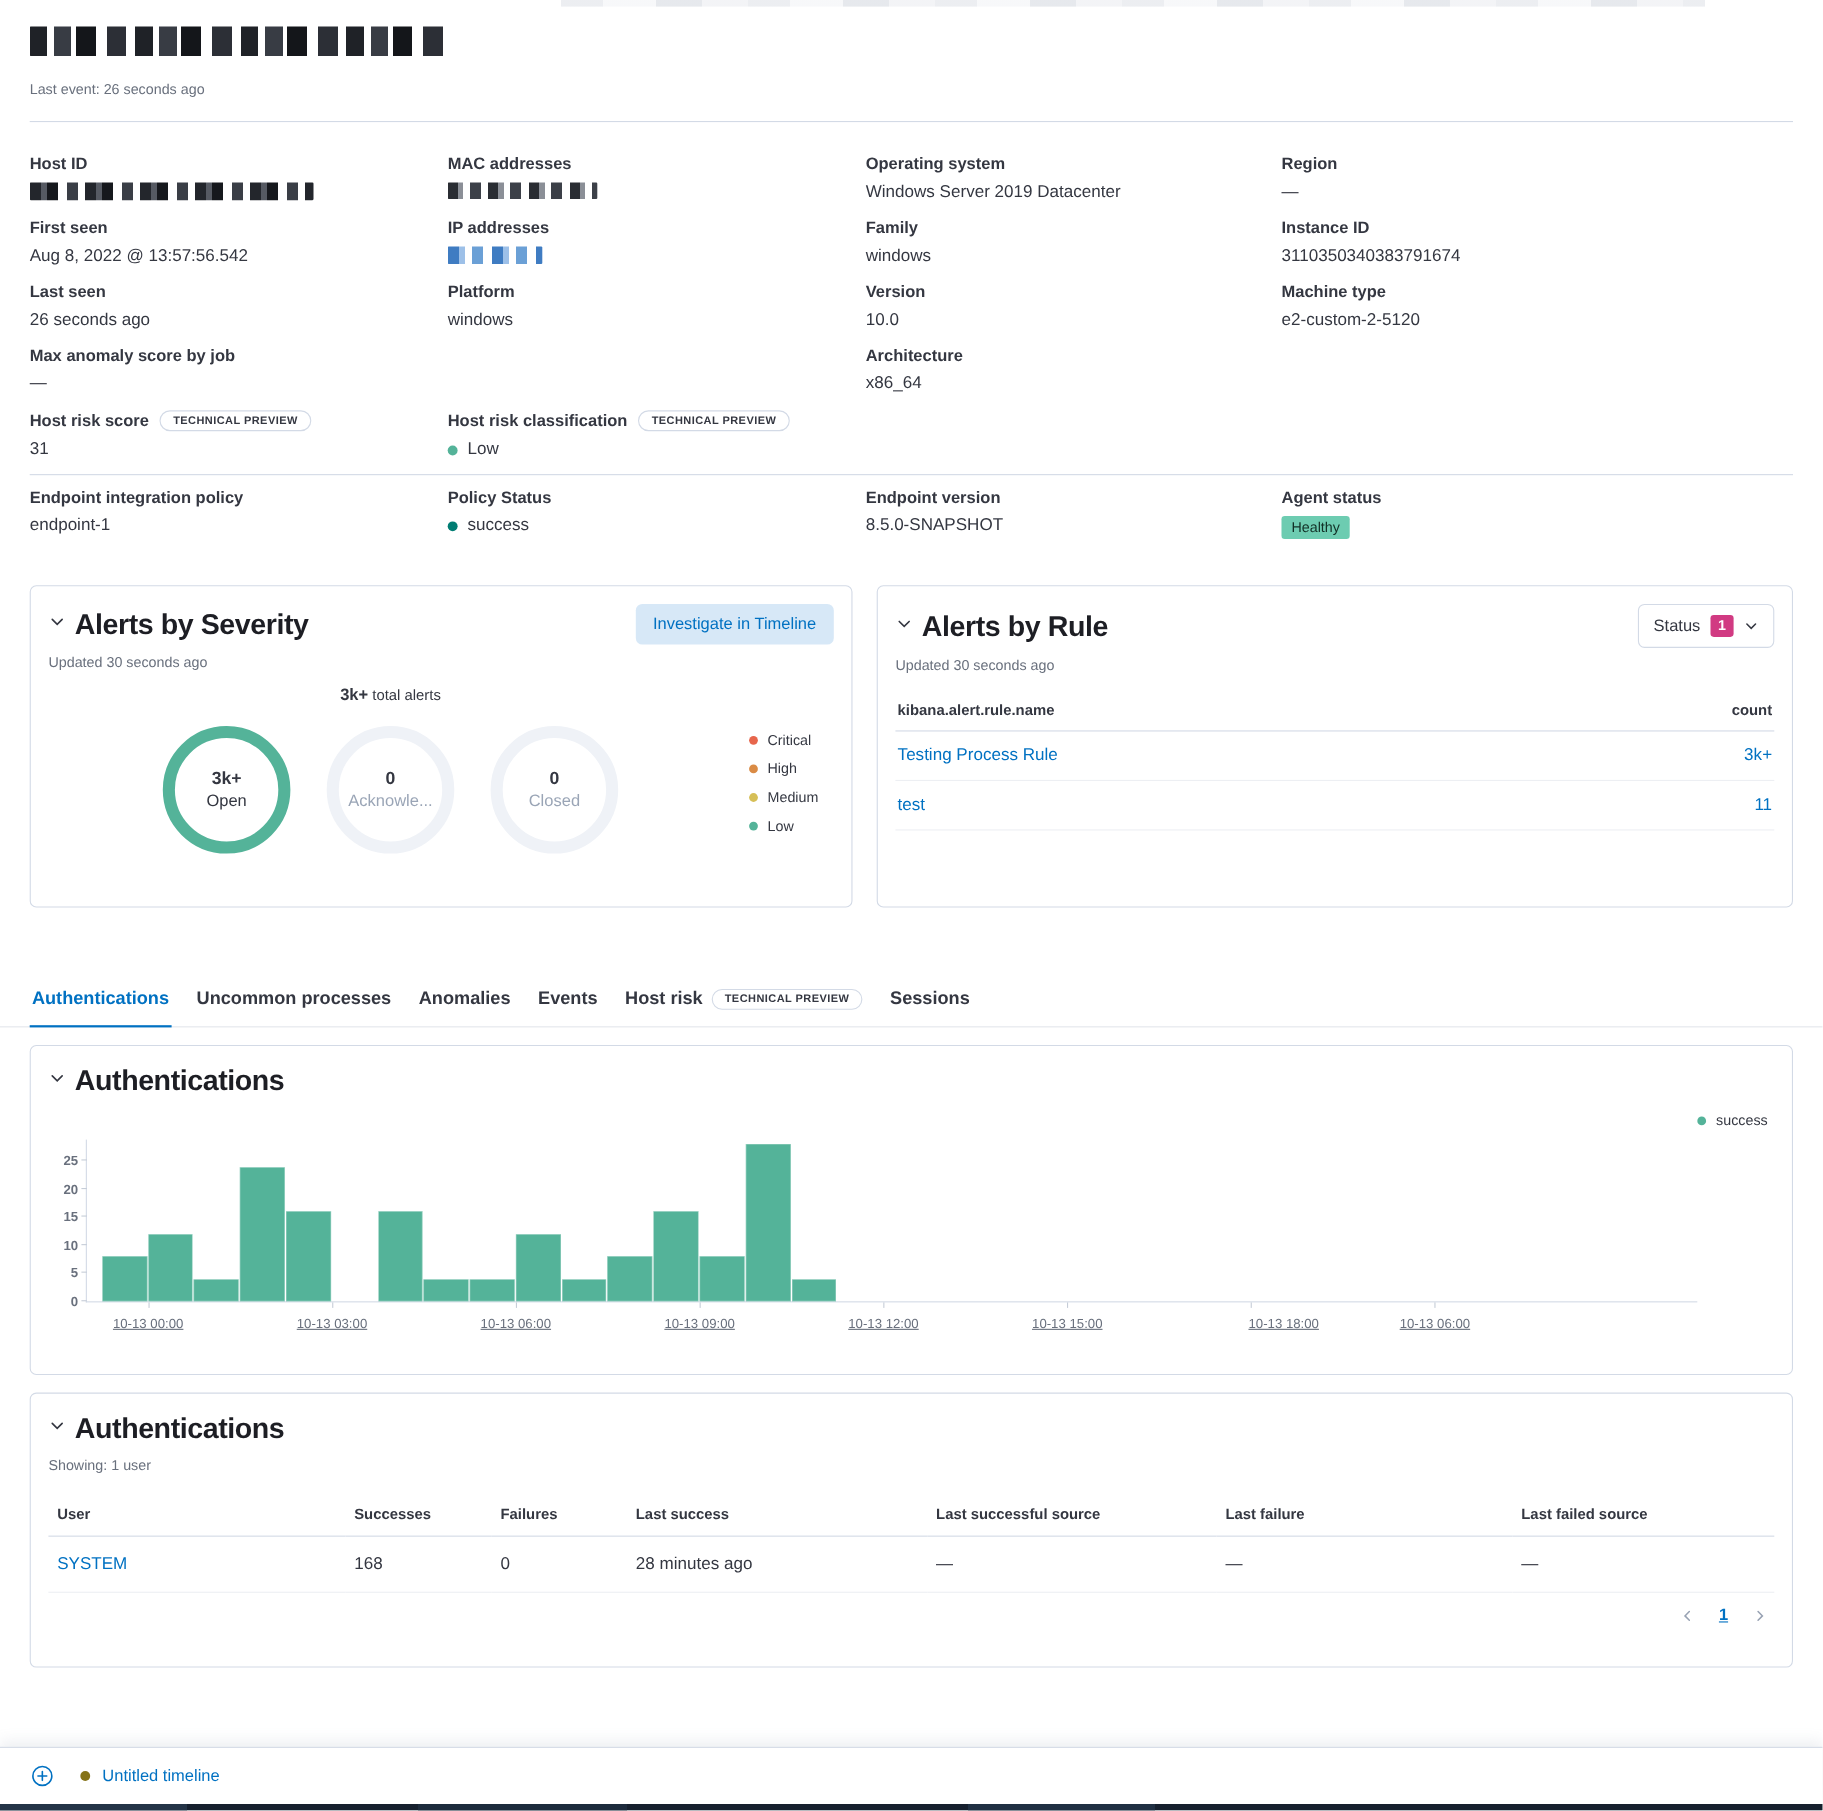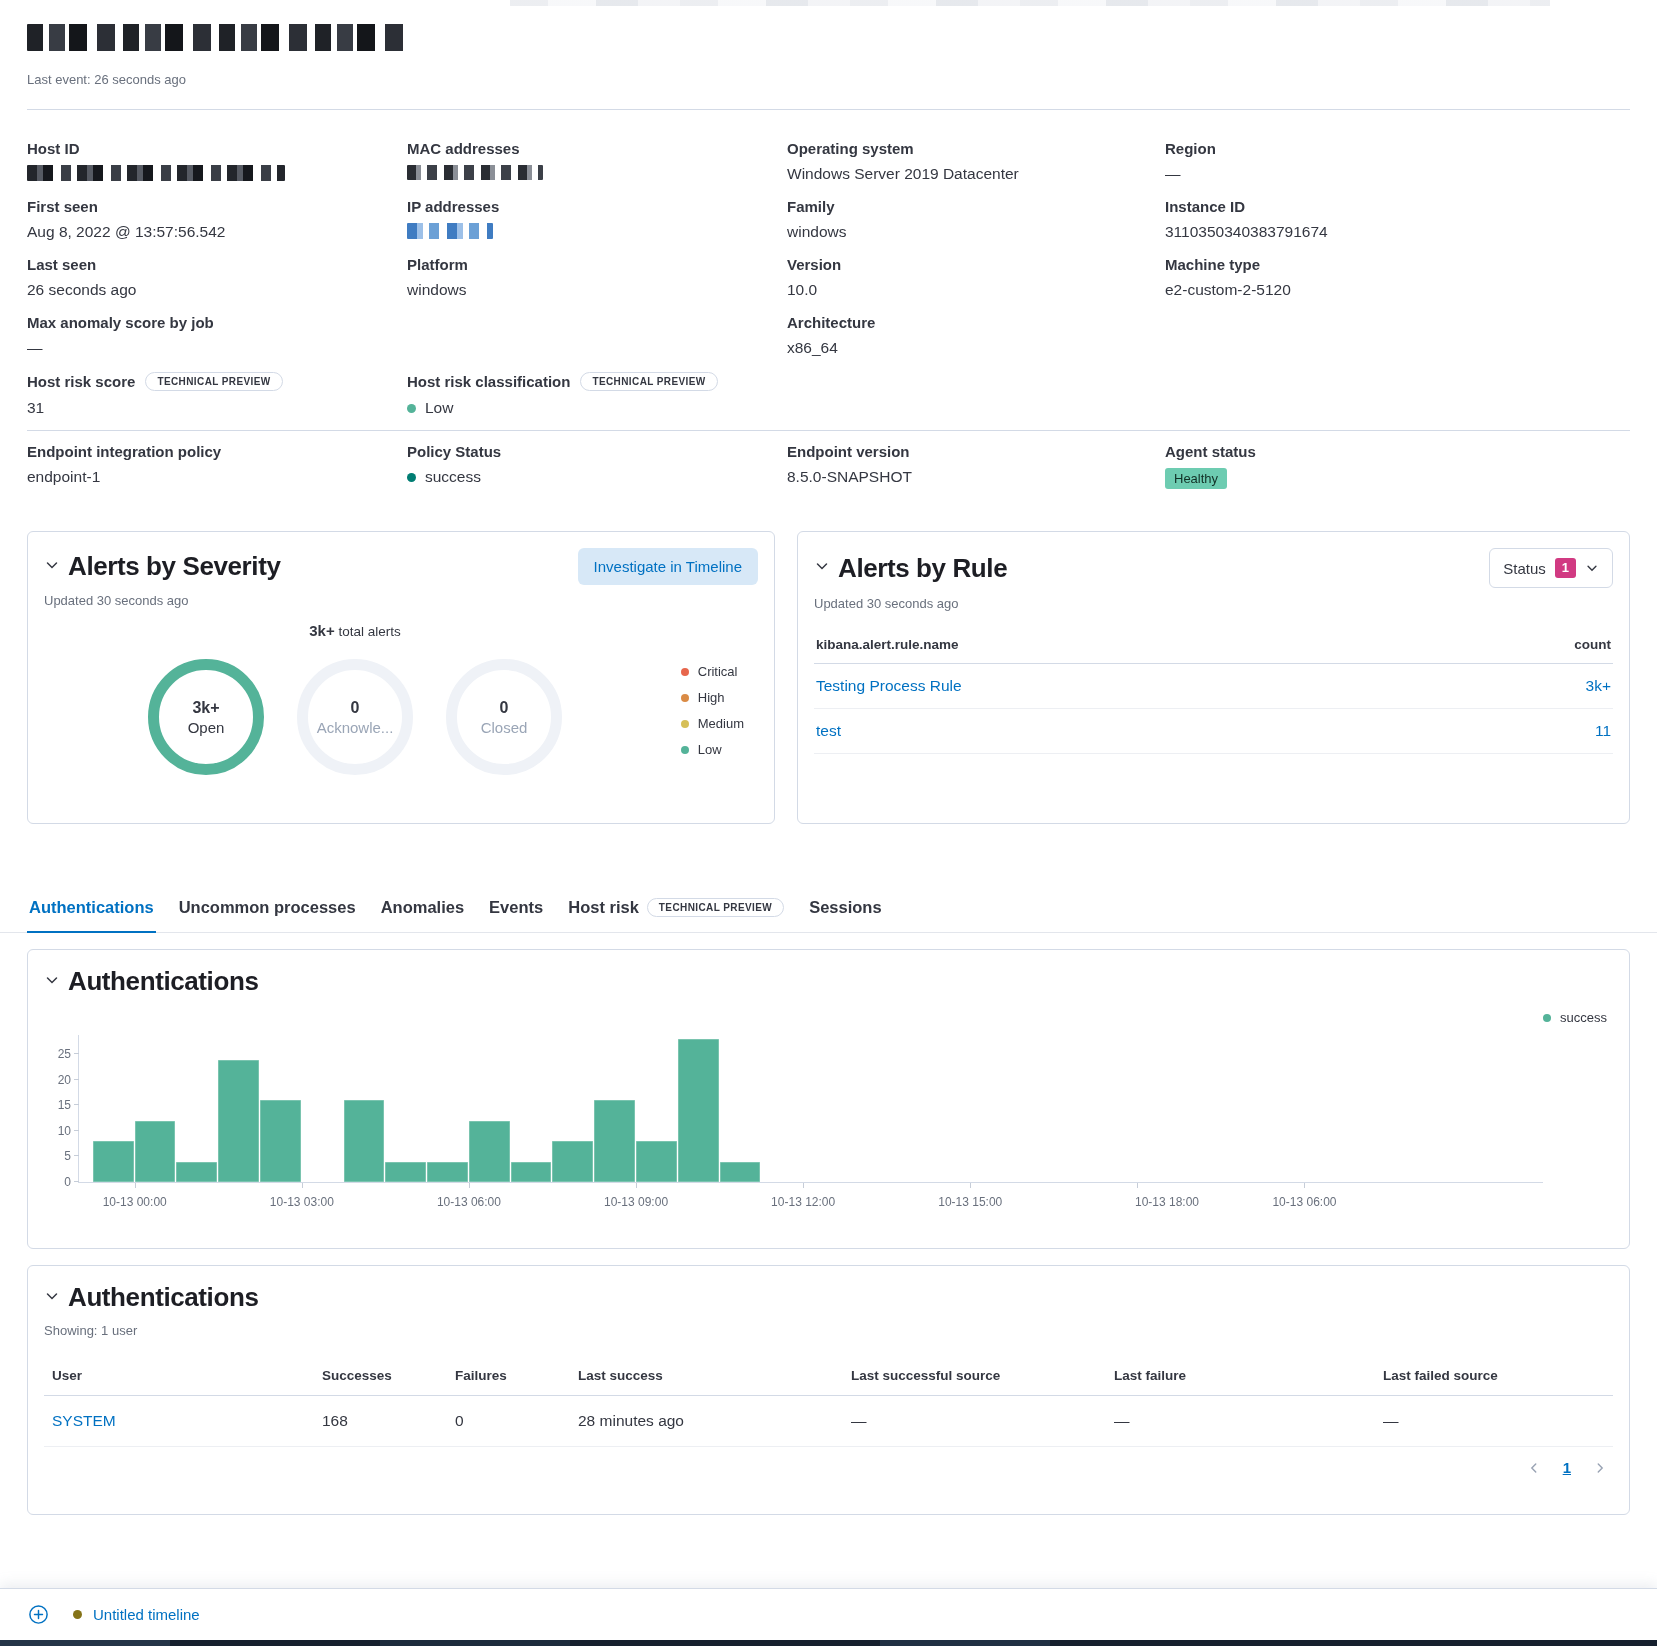--- a/index.html
+++ b/index.html
@@ -88,7 +88,7 @@
   .chart-legend .dot{width:8px;height:8px;}
   .plot{position:relative;margin:38px 0 0 34px;width:1465px;height:148px;border-left:1px solid var(--border);border-bottom:1px solid var(--border);}
   .bar{position:absolute;bottom:0;background:#54B399;box-shadow:inset 0 0 0 0.5px rgba(255,255,255,.45);}
-  .ylab{position:absolute;left:-34px;width:26px;text-align:right;font-size:12px;color:var(--subtle);}
+  .ylab{position:absolute;left:-34px;width:26px;text-align:right;font-size:12px;color:var(--subtle);font-weight:bold;}
   .ytick{position:absolute;left:-5px;width:5px;height:1px;background:#c6cdd8;}
   .xtick{position:absolute;width:1px;height:5px;background:#c6cdd8;}
   .xlab{position:absolute;transform:translateX(-50%);font-size:12px;color:var(--subtle);white-space:nowrap;}

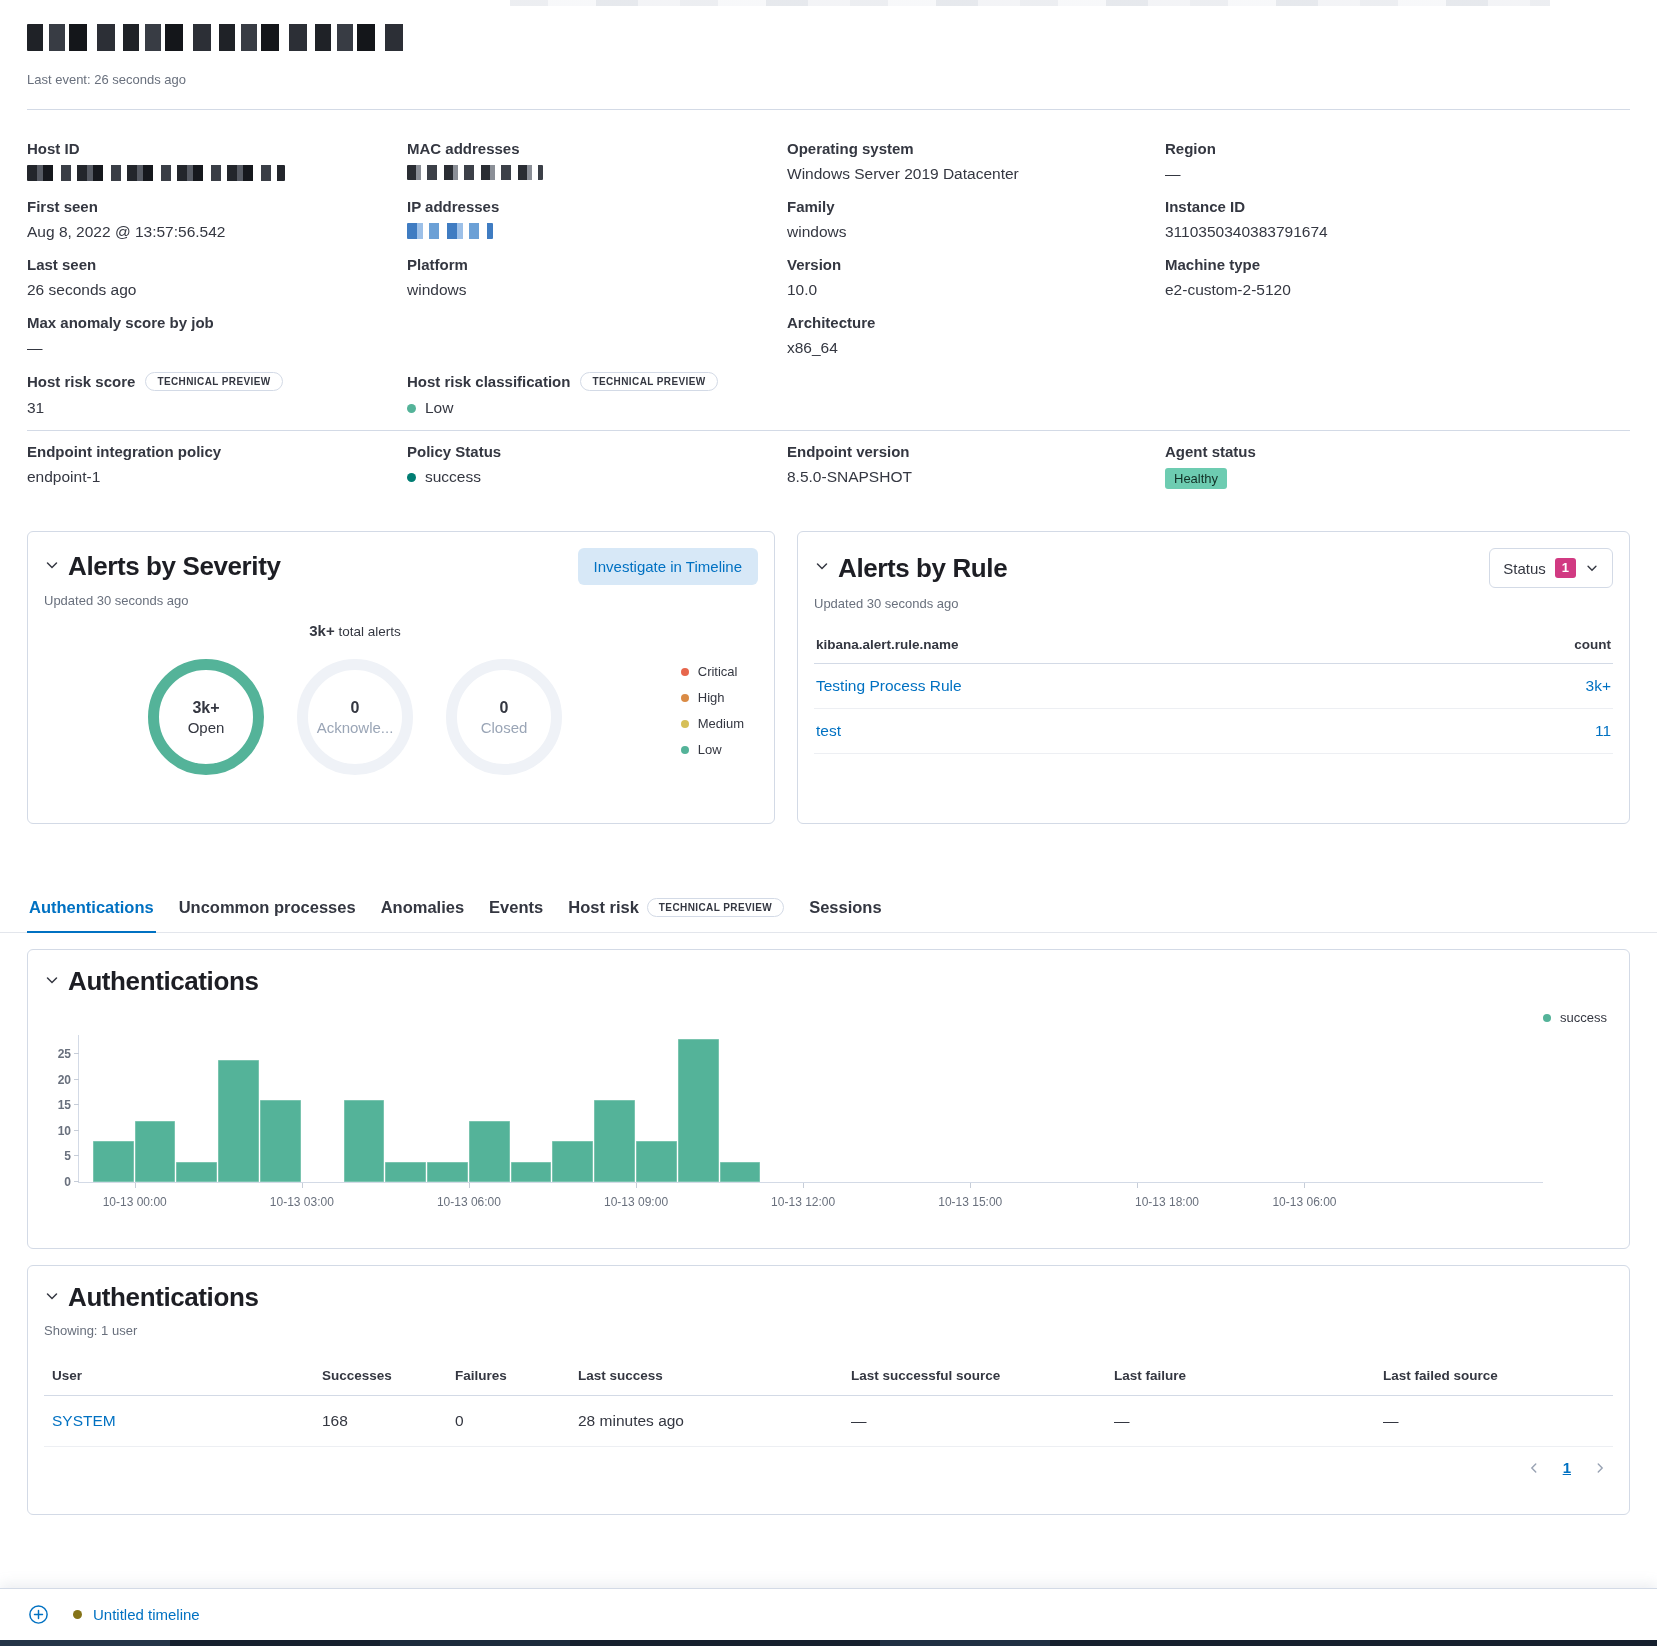--- a/index.html
+++ b/index.html
@@ -91,7 +91,7 @@
   .ylab{position:absolute;left:-34px;width:26px;text-align:right;font-size:12px;color:var(--subtle);font-weight:bold;}
   .ytick{position:absolute;left:-5px;width:5px;height:1px;background:#c6cdd8;}
   .xtick{position:absolute;width:1px;height:5px;background:#c6cdd8;}
-  .xlab{position:absolute;transform:translateX(-50%);font-size:12px;color:var(--subtle);white-space:nowrap;}
+  .xlab{position:absolute;transform:translateX(-50%);font-size:12px;color:var(--subtle);white-space:nowrap;text-decoration:underline;}
 
   
   .panel-table{margin:16px 27px 0 27px;min-height:250px;}

